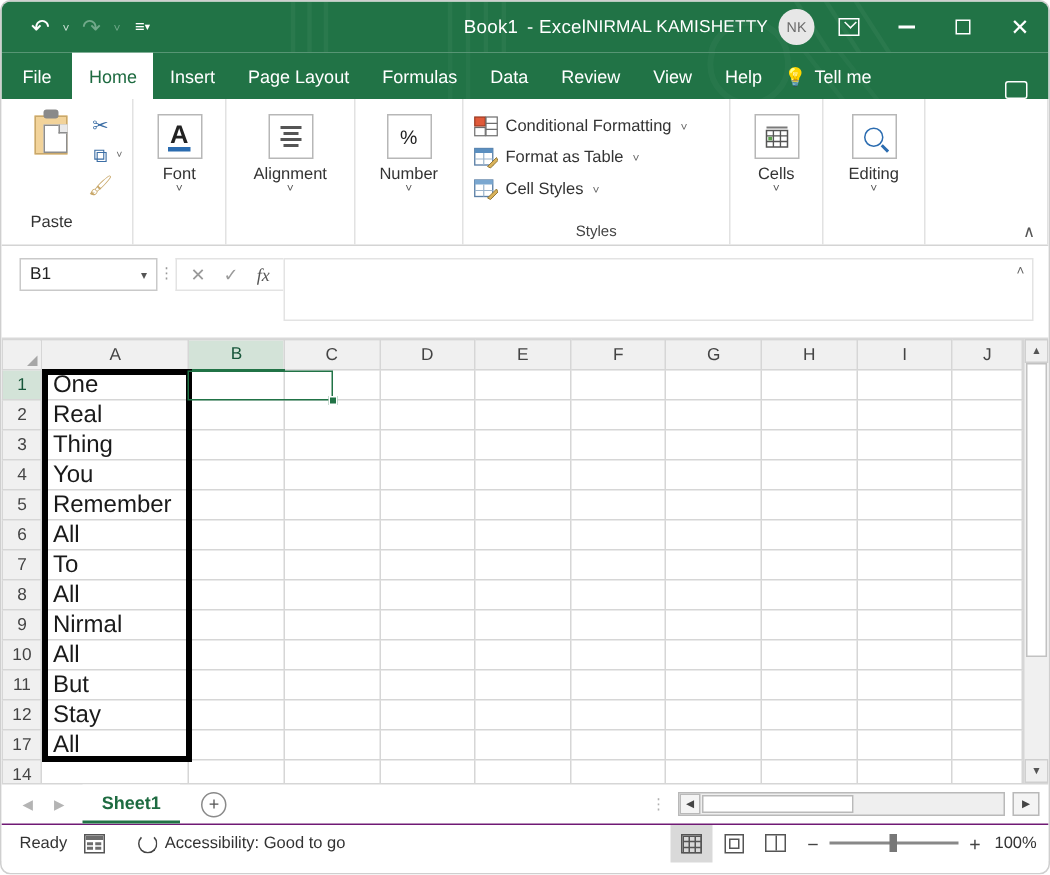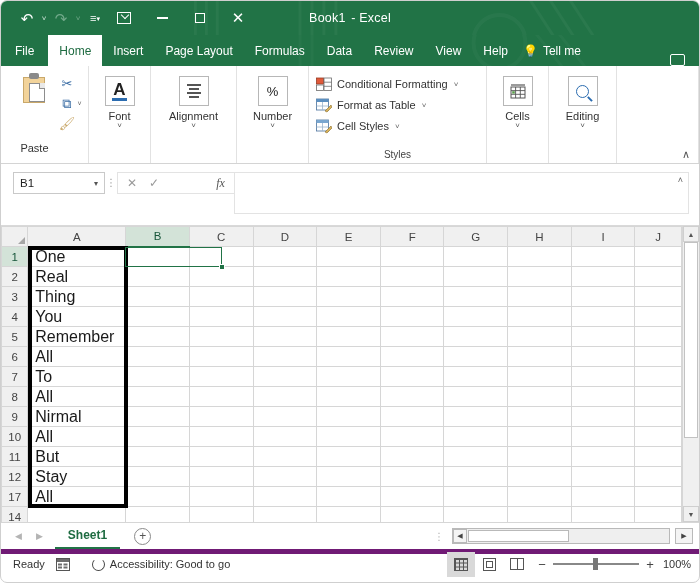--- a/index.html
+++ b/index.html
@@ -378,6 +378,10 @@
       <span>Excel</span>
     </div>
 
+    <div class="acct">
+      <span class="acct-name">NIRMAL KAMISHETTY</span>
+      <span class="avatar">NK</span>
+    </div>
     <div class="wbtn">
       <span class="ribbon-icon-box"></span>
     </div>

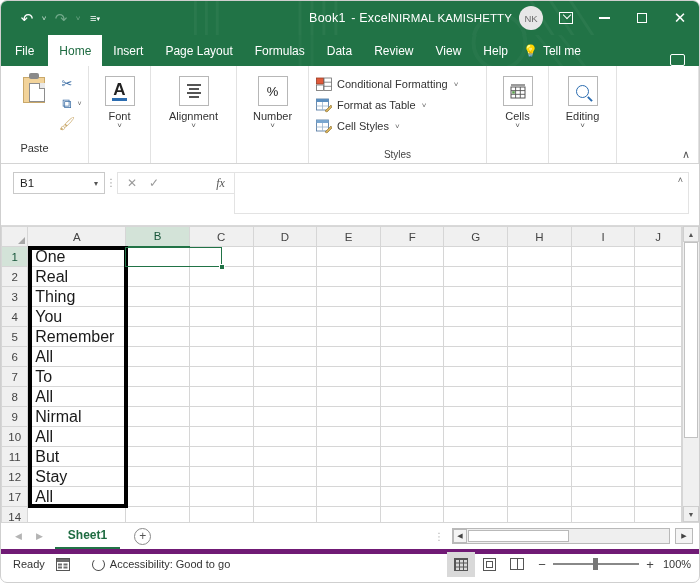--- a/index.html
+++ b/index.html
@@ -210,7 +210,7 @@
     color: #9a9a9a; font-size: 12px;
     background: #fff;
   }
-  .fx { font-style: italic; font-size: 12px; color: #555; font-family: "Liberation Serif", serif; margin-left: 45px;}
+  .fx { font-style: italic; font-size: 12px; color: #555; font-family: "Liberation Serif", serif;}
   .fb-input {
     flex: 1; height: 42px;
     border: 1px solid #e3e3e3;

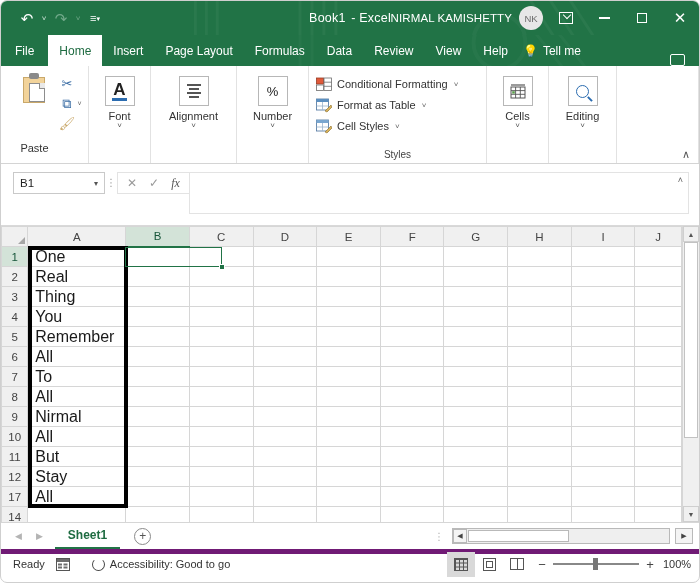--- a/index.html
+++ b/index.html
@@ -319,7 +319,7 @@
   
   .statusbar {
     height: 25px; background: #fff;
-    border-top: 5px solid #701a75;
+    border-top: 1px solid #701a75;
     display: flex; align-items: center;
     font-size: 11px; color: #333;
     padding-left: 12px;

